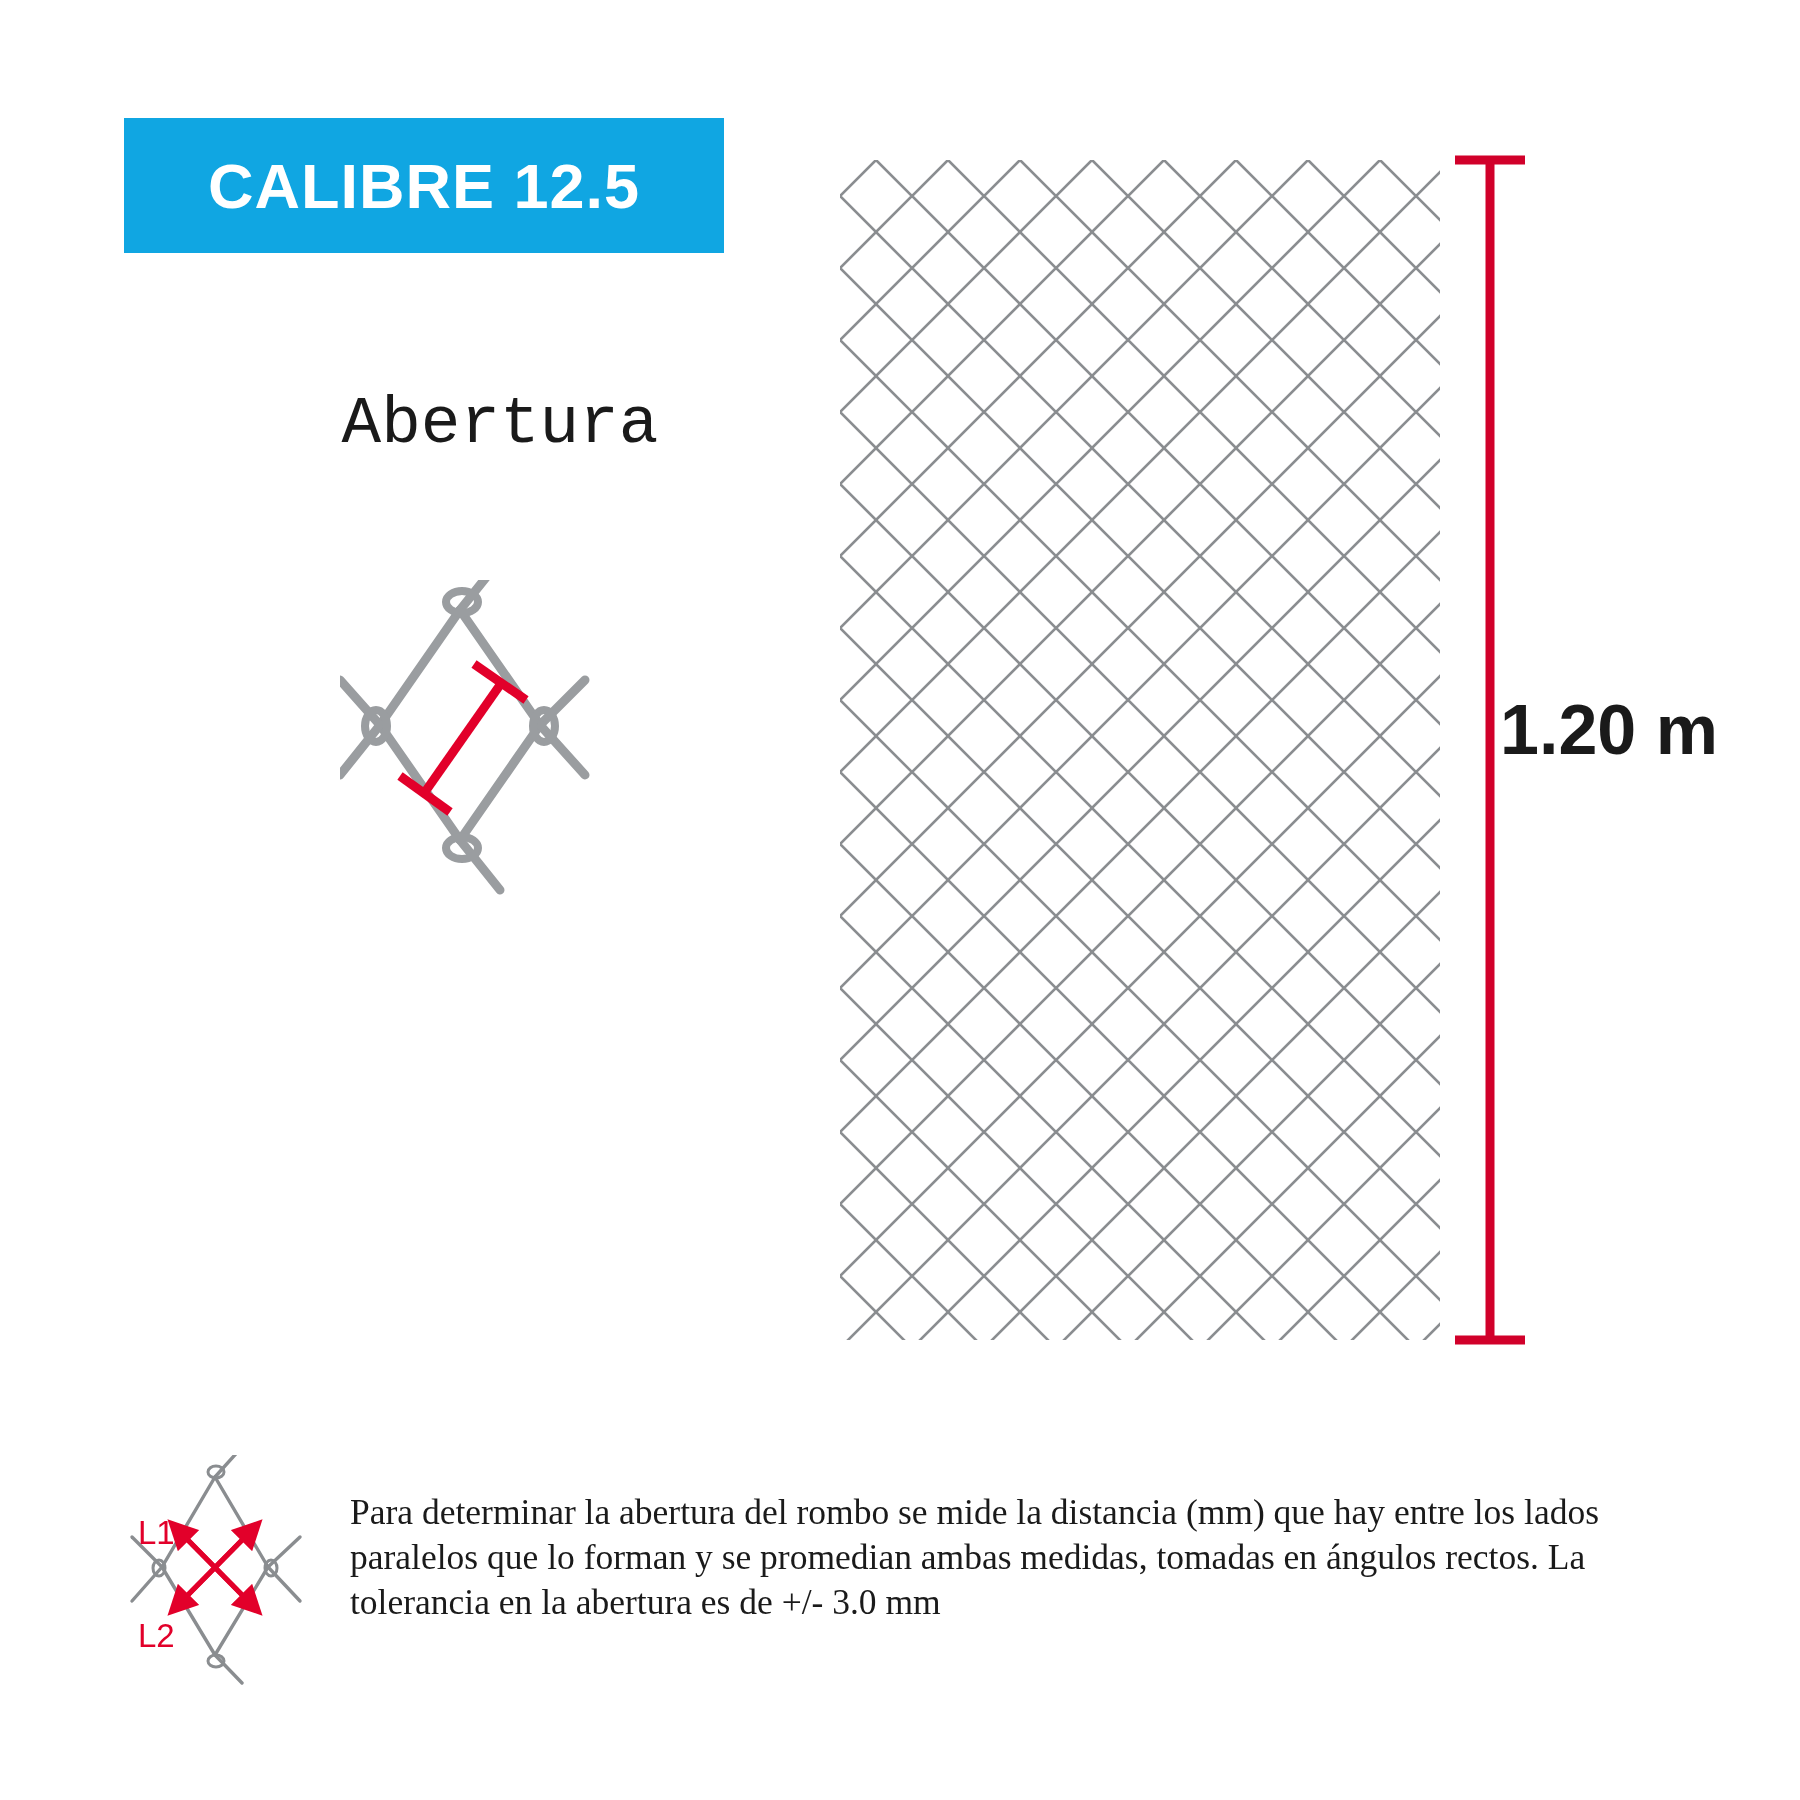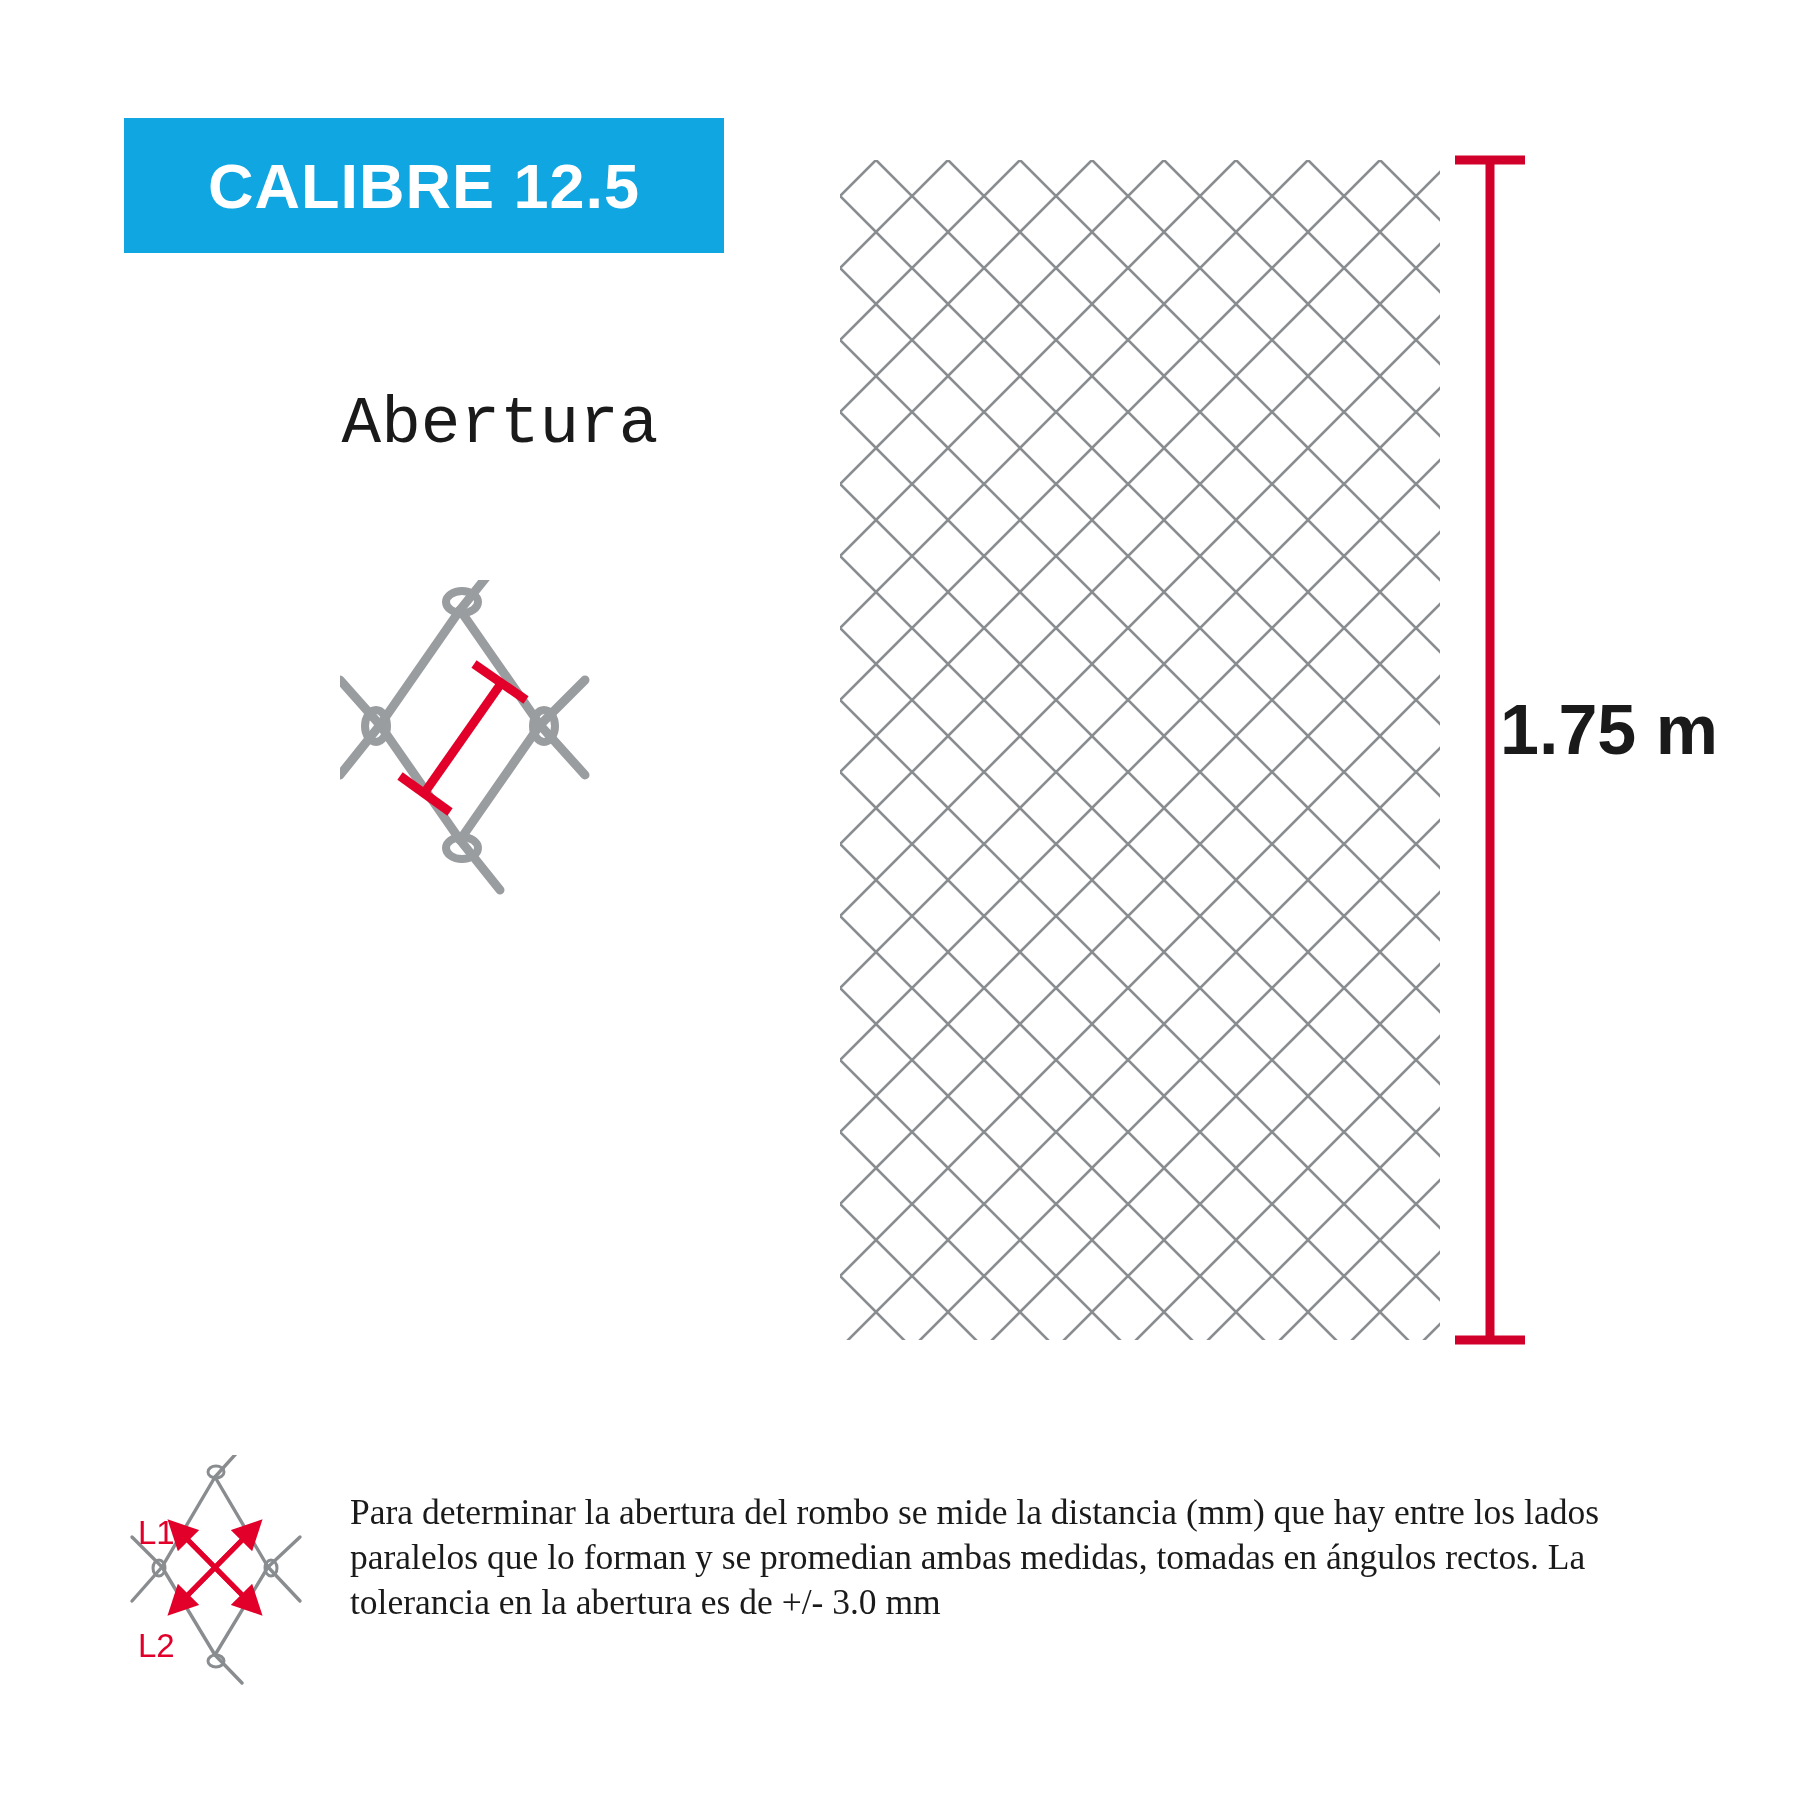--- a/index.html
+++ b/index.html
@@ -189,7 +189,7 @@
     </g>
   </svg>
 </div>
-<div id="height-label">1.75 m</div>
+<div id="height-label">1.20 m</div>
 
 <div id="footnote">
   <div id="footnote-figure">

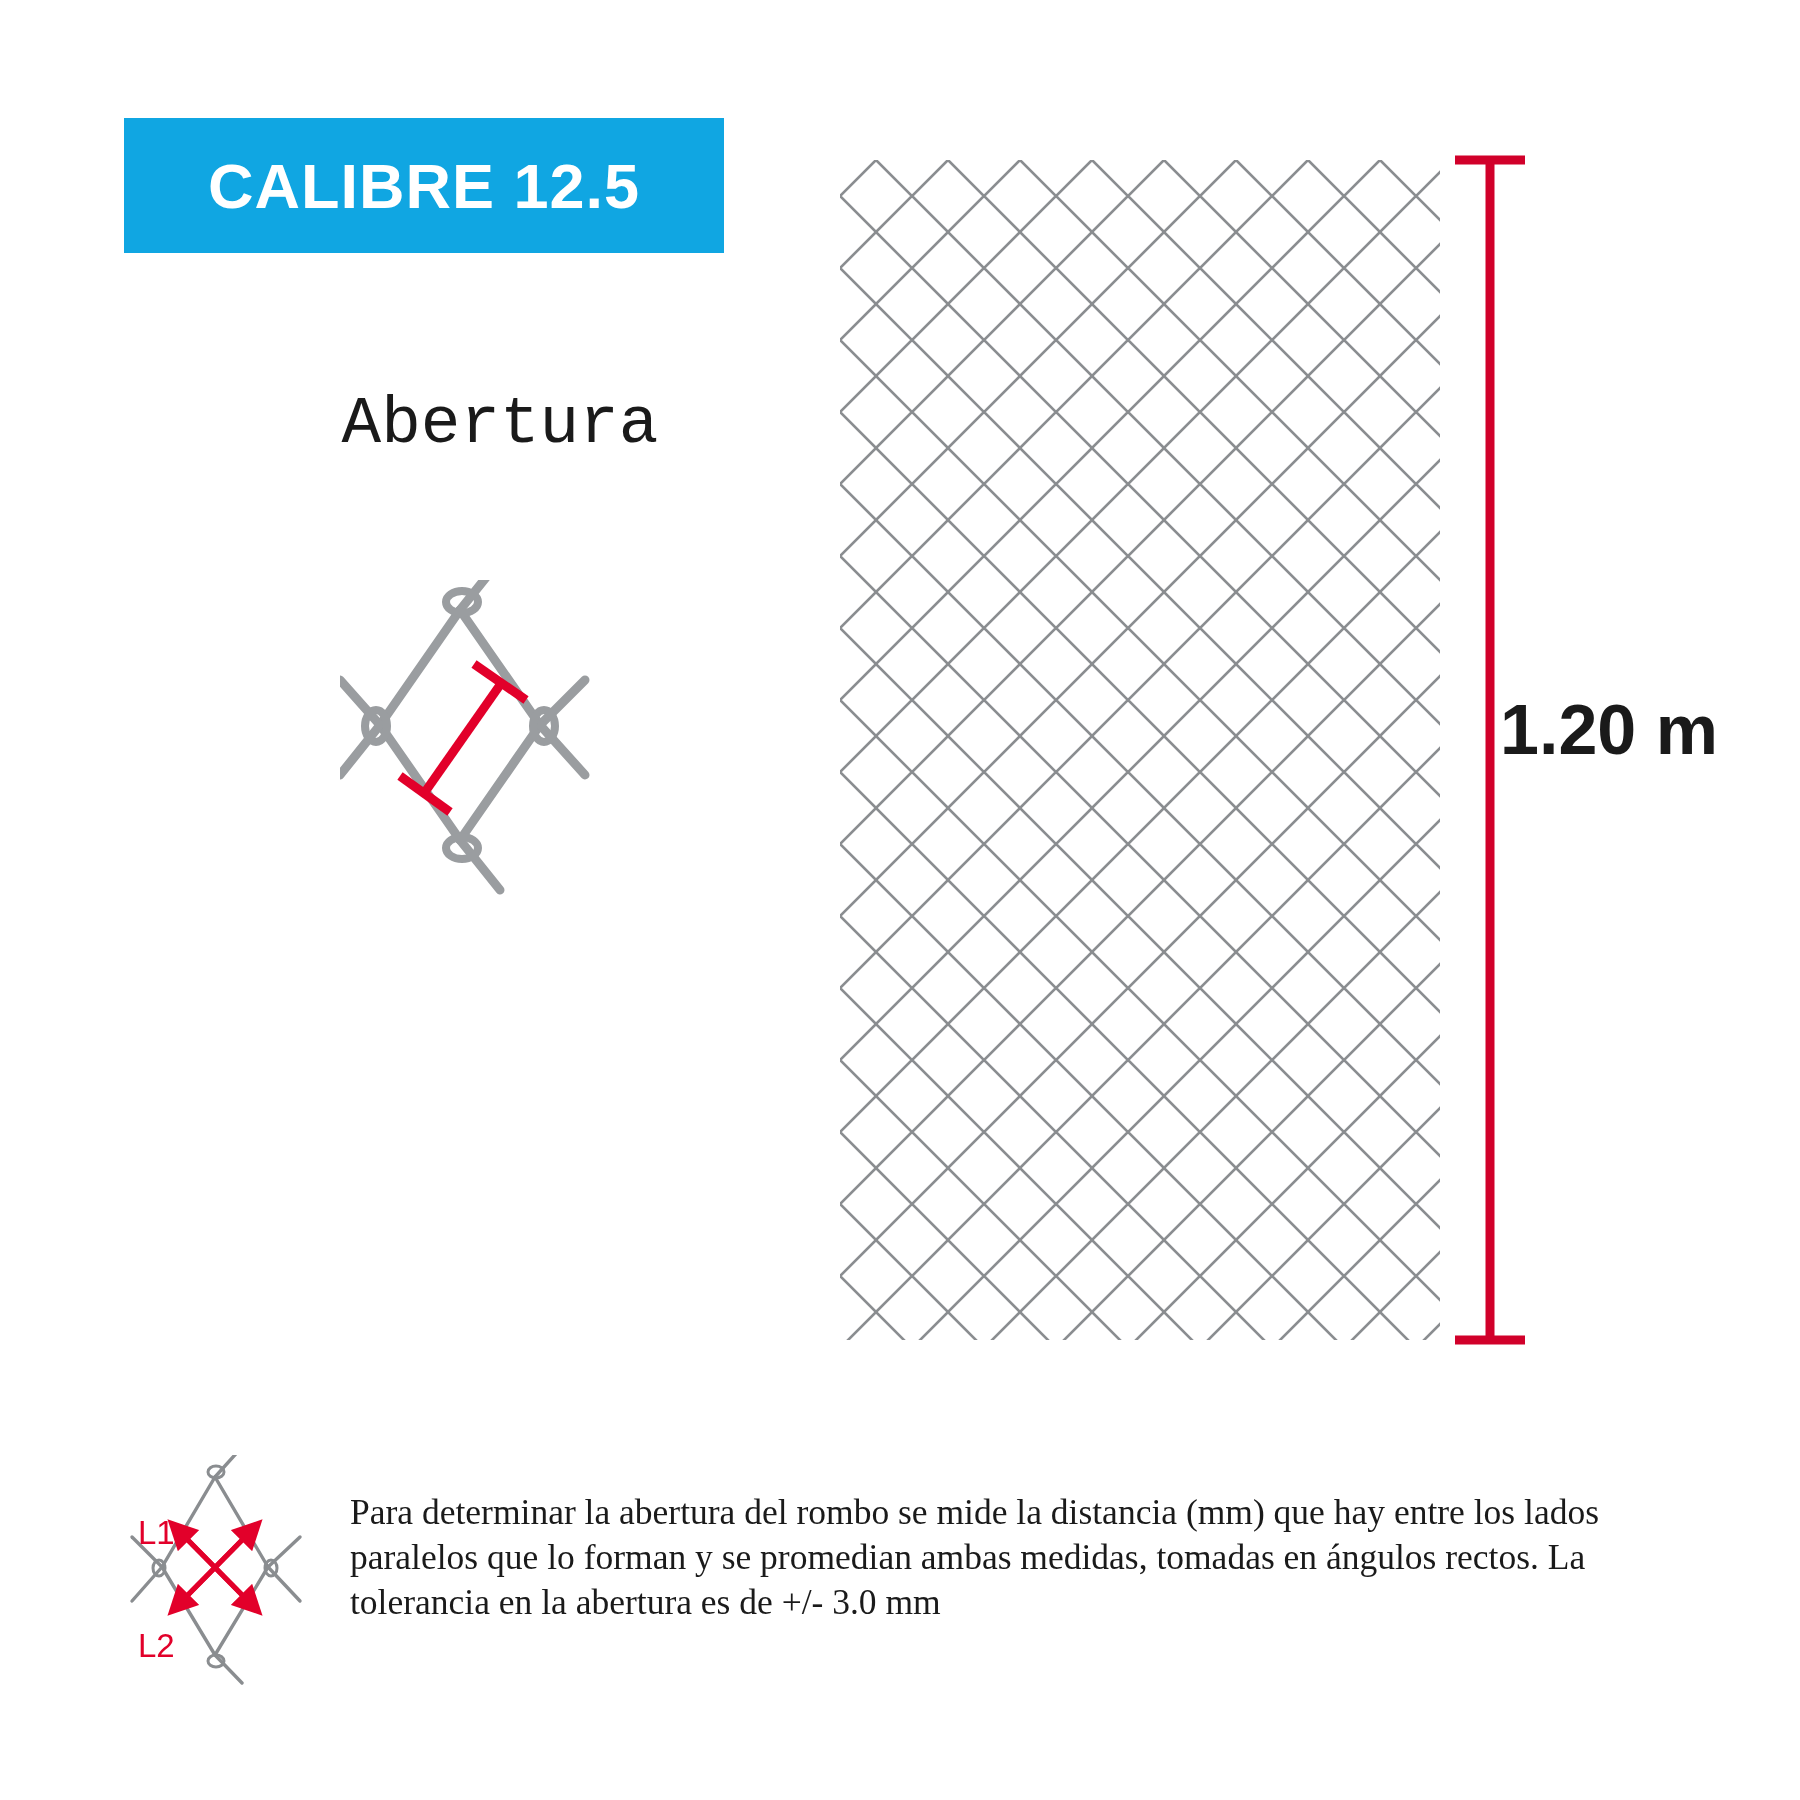--- a/index.html
+++ b/index.html
@@ -124,7 +124,7 @@
     font-family: "Liberation Sans", sans-serif;
   }
   #l1-label { left: 18px; top: 22px; margin-top: 37px; }
-  #l2-label { left: 18px; top: 172px; }
+  #l2-label { left: 18px; top: 162px; }
 </style>
 </head>
 <body>

